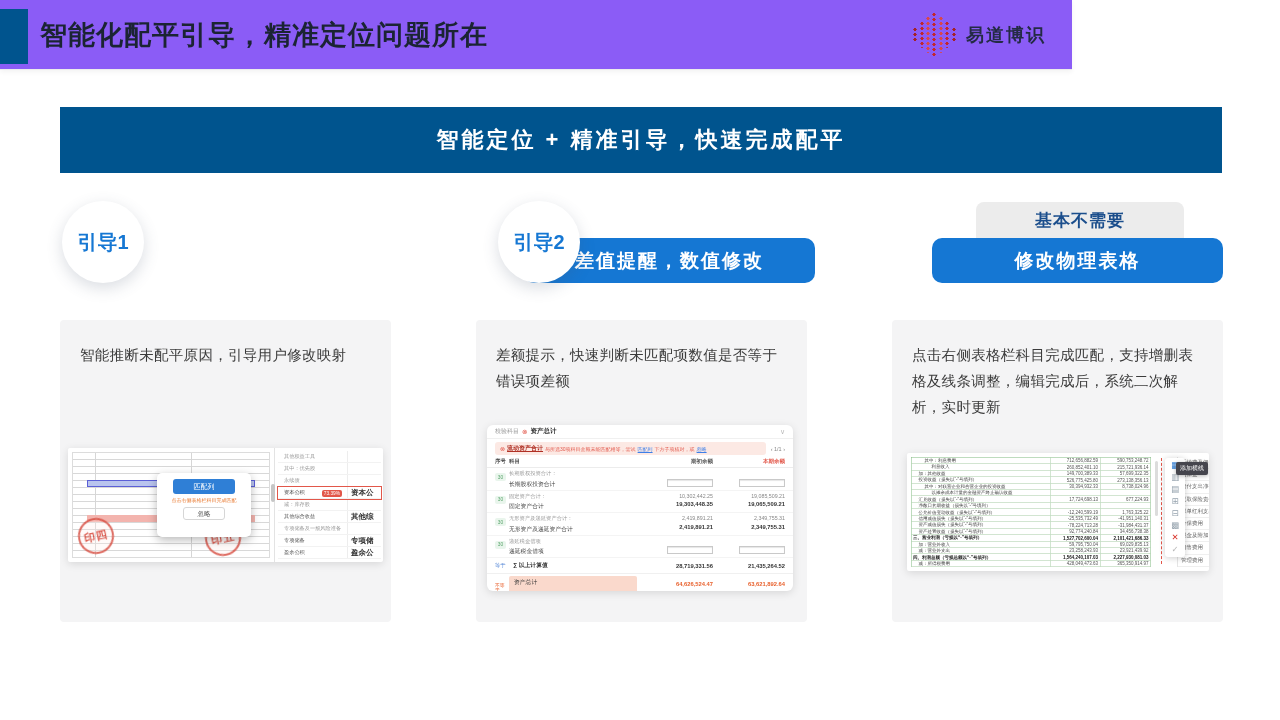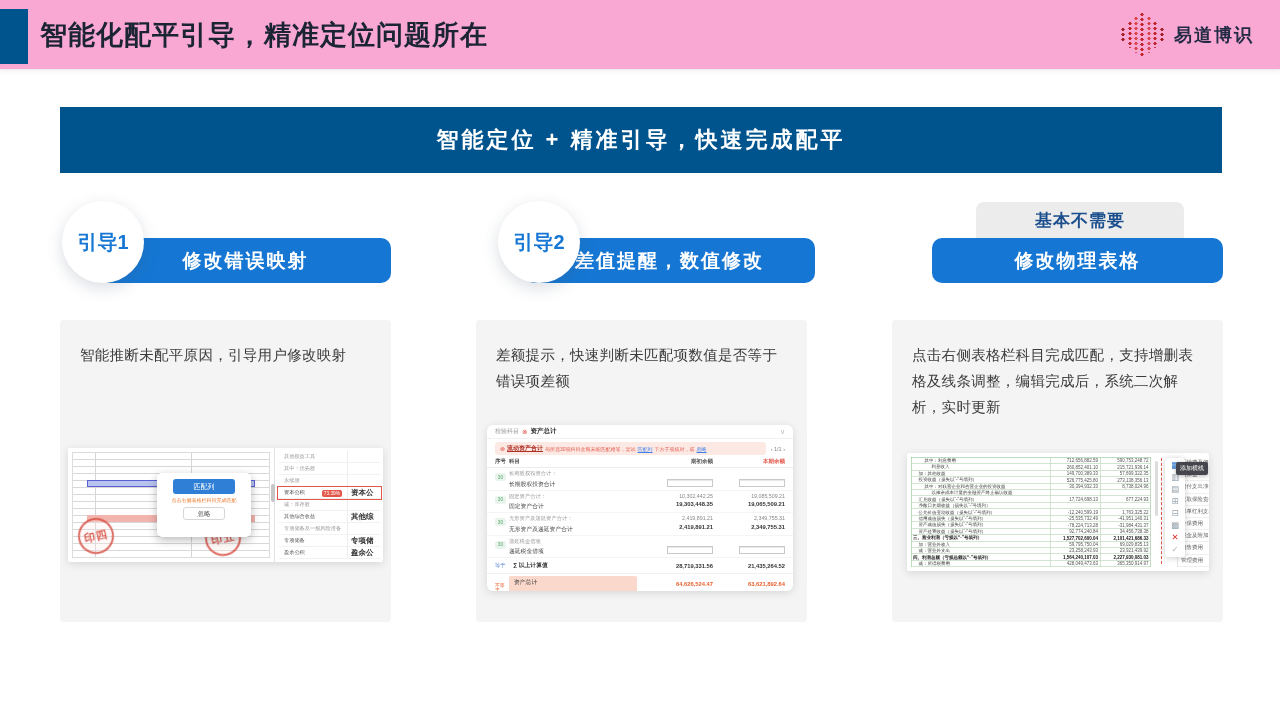--- a/index.html
+++ b/index.html
@@ -8,7 +8,7 @@
   .slide { position:relative; width:1280px; height:720px; background:#fff; }
 
   
-  .hd { position:absolute; left:0; top:0; width:1280px; height:70px; background:#f9a8d4;
+  .hd { position:absolute; left:0; top:0; width:1072px; height:70px; background:#8b5cf6;
         border-bottom:1px solid #ececec; box-shadow:0 2px 5px rgba(0,0,0,.05); z-index:10; }
   .title-sq { position:absolute; left:0; top:9px; width:28px; height:55px; background:#00548E; }
   .page-title { position:absolute; left:40px; top:50%; transform:translateY(-50%);

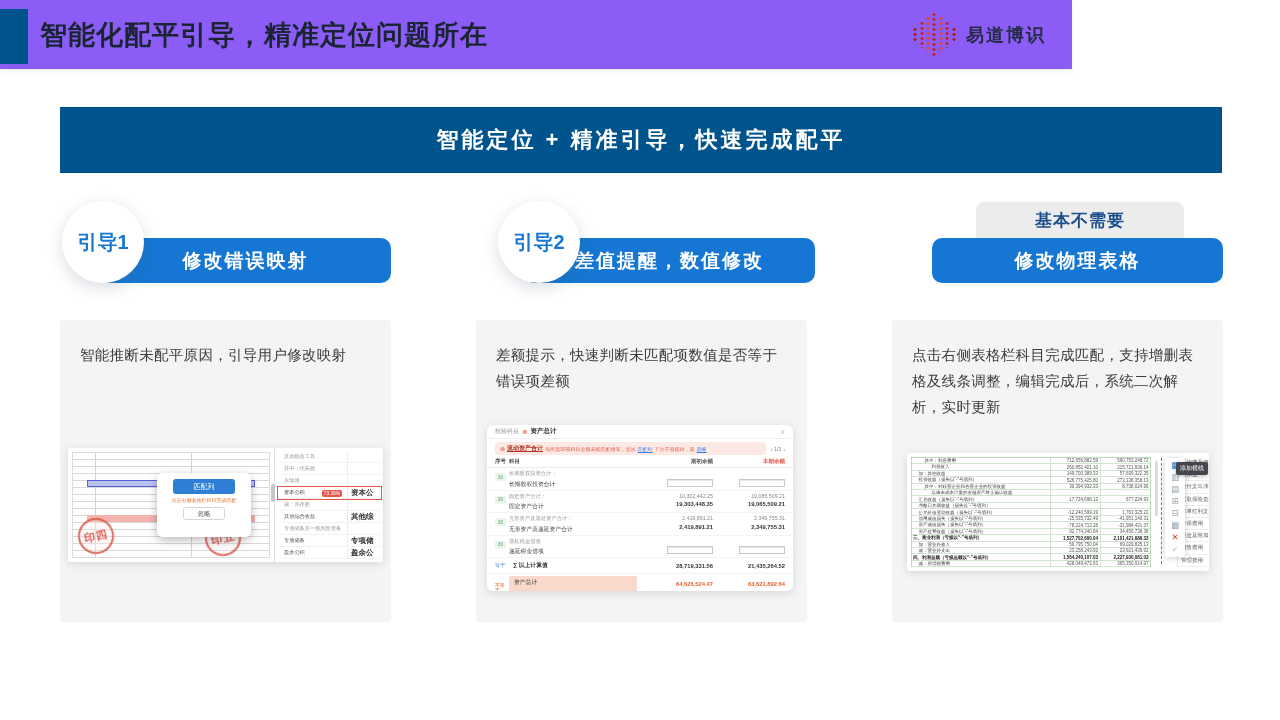--- a/index.html
+++ b/index.html
@@ -187,7 +187,6 @@
   </div>
 
   <div class="badge c0">引导1</div>
-  <div class="gbar c0">修改错误映射</div>
   <div class="badge c1">引导2</div>
   <div class="gbar c1">差值提醒，数值修改</div>
   <div class="gtag">基本不需要</div>

